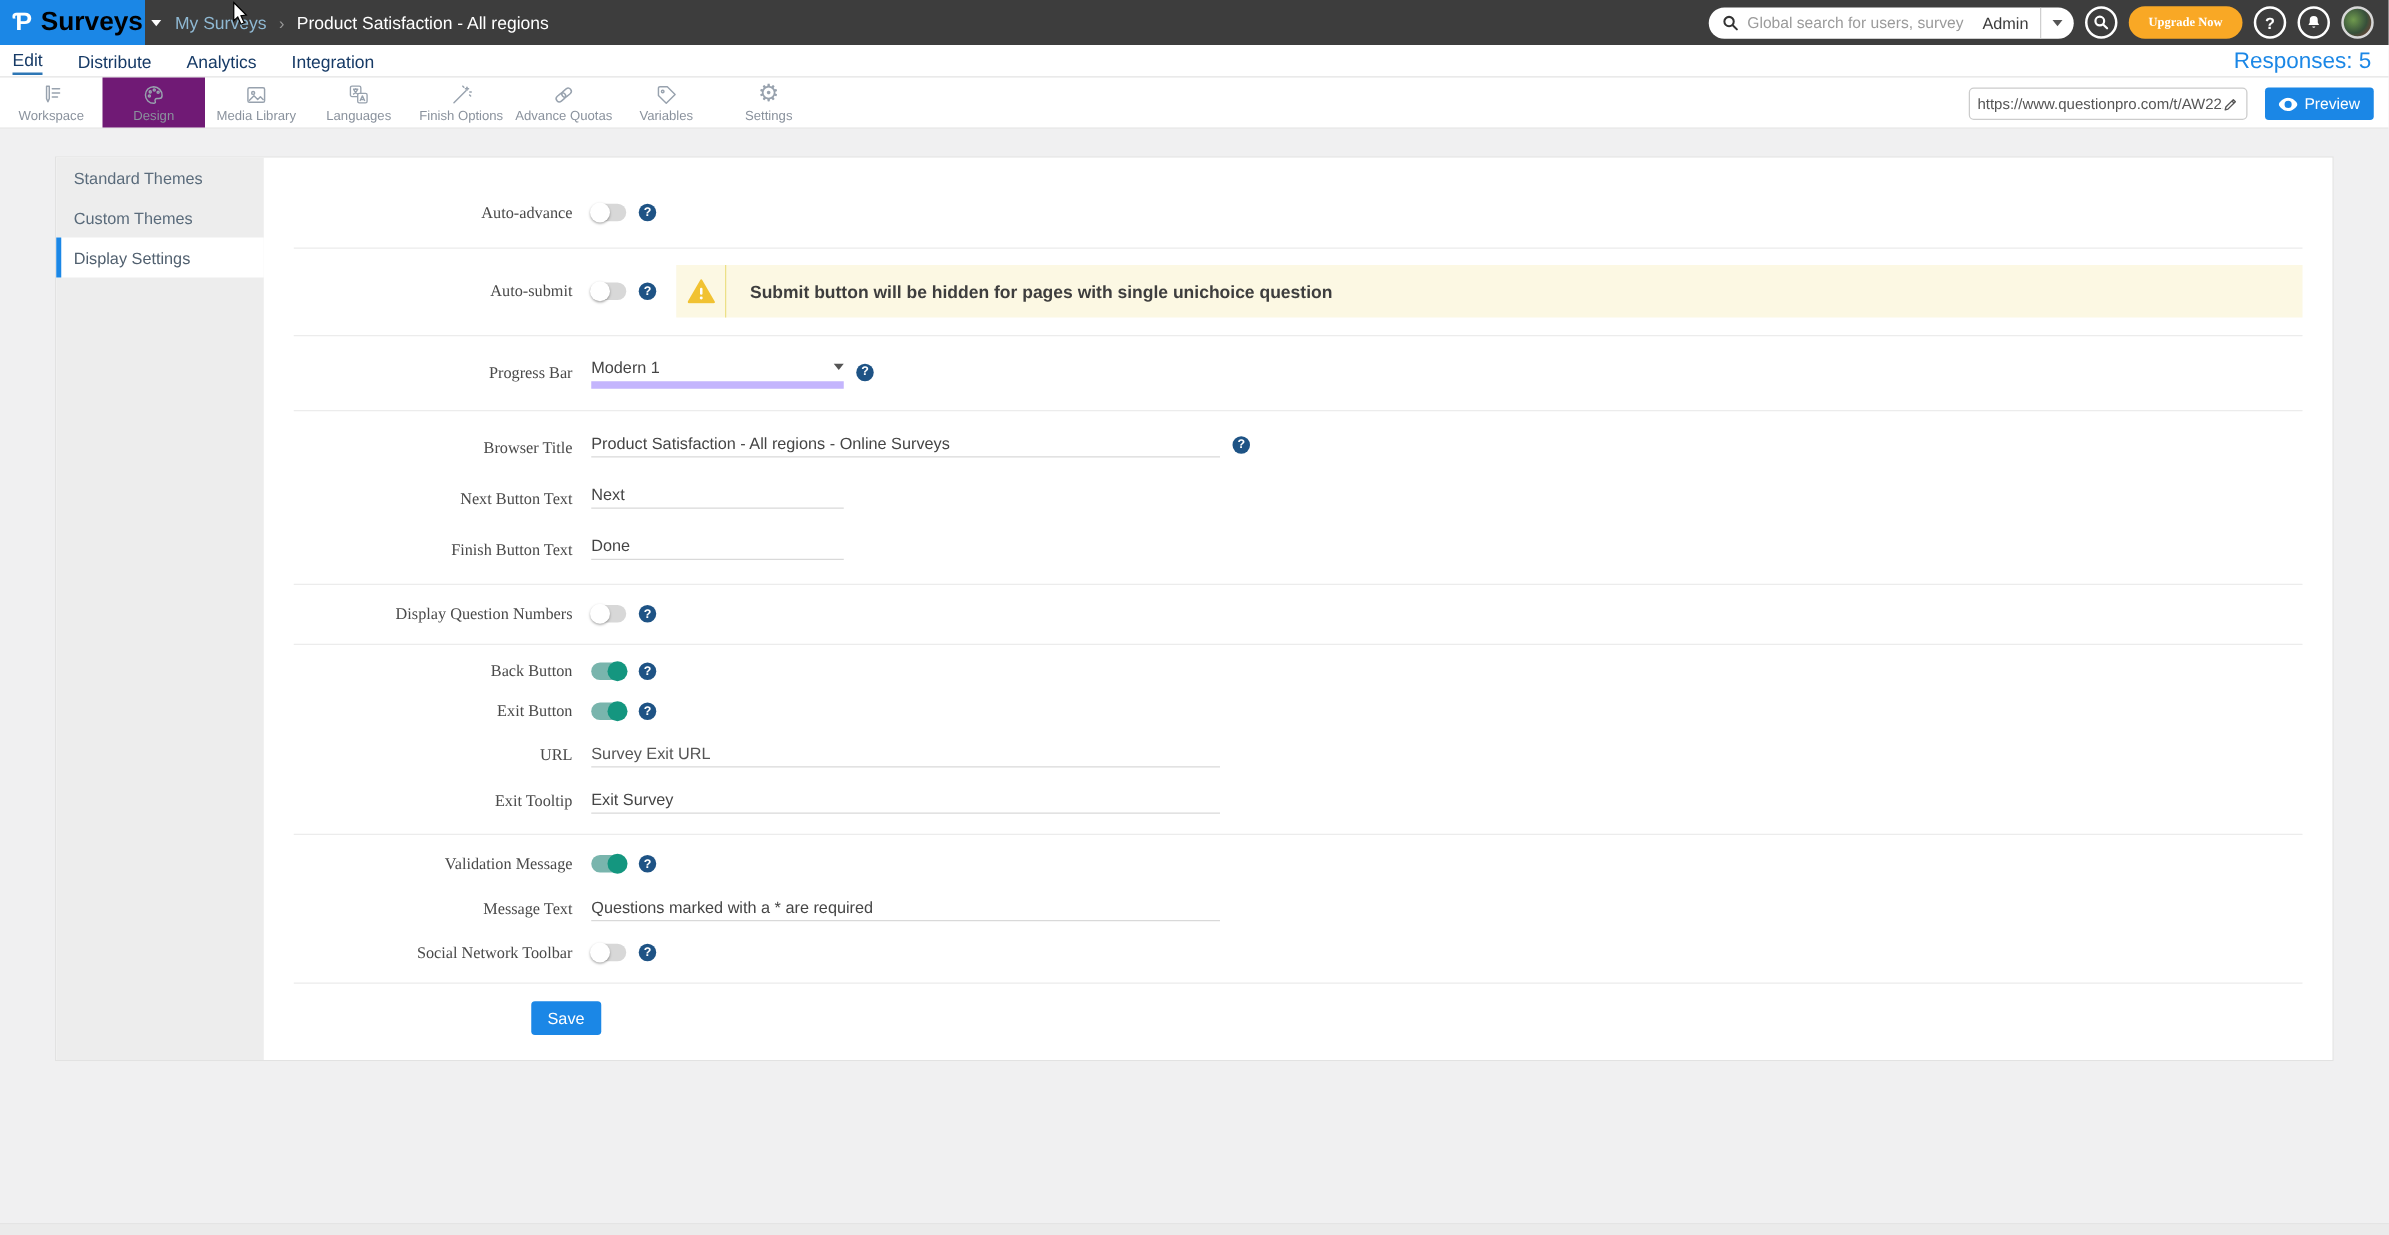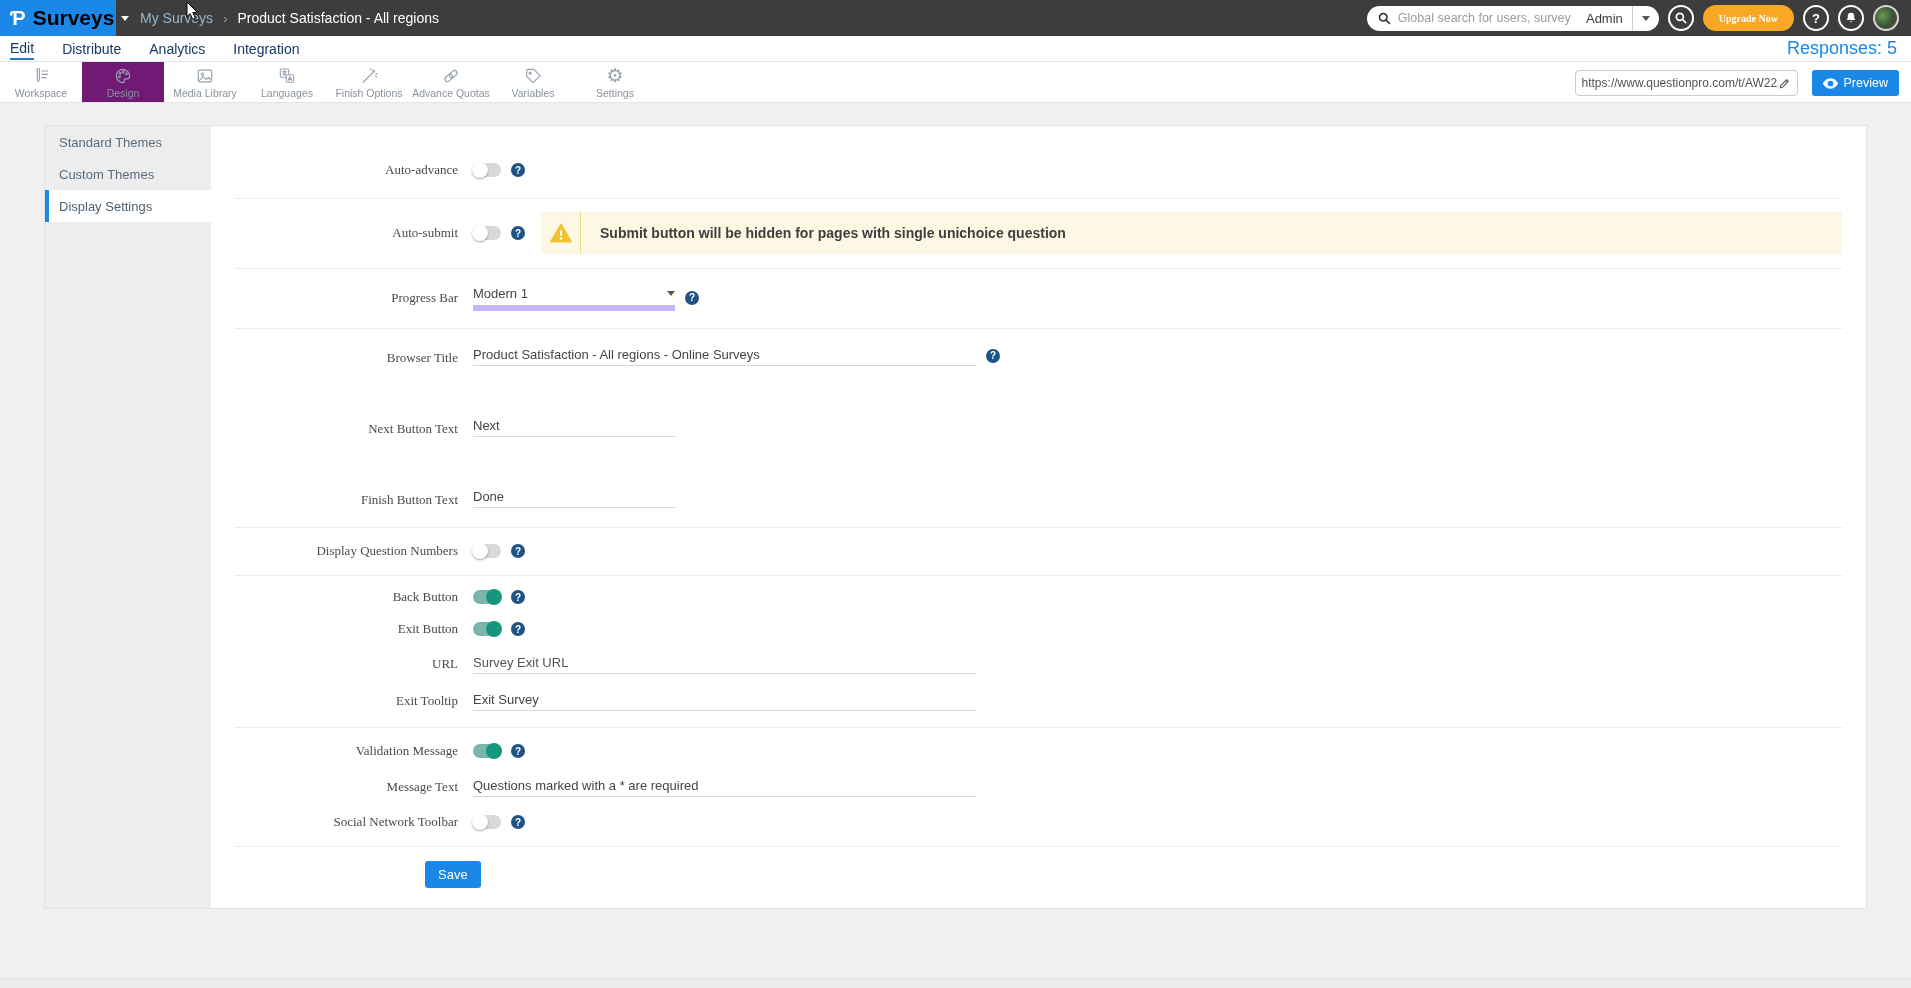--- a/index.html
+++ b/index.html
@@ -71,7 +71,7 @@
 
   .txt-input { border:none; border-bottom:1px solid #d9d9d9; font-size:13px; color:#454545; padding:2px 0 3px; background:transparent; outline:none; font-family:inherit; }
   .txt-input::placeholder { color:#555; }
-  .w-short { width:202px;margin-top:30px; }
+  .w-short { width:202px; }
   .w-long { width:503px; }
 
   .select-ctl { width:202px; border-bottom:6px solid #c4b5fd; display:flex; align-items:center; justify-content:space-between; padding:2px 0 4px; cursor:pointer; }

